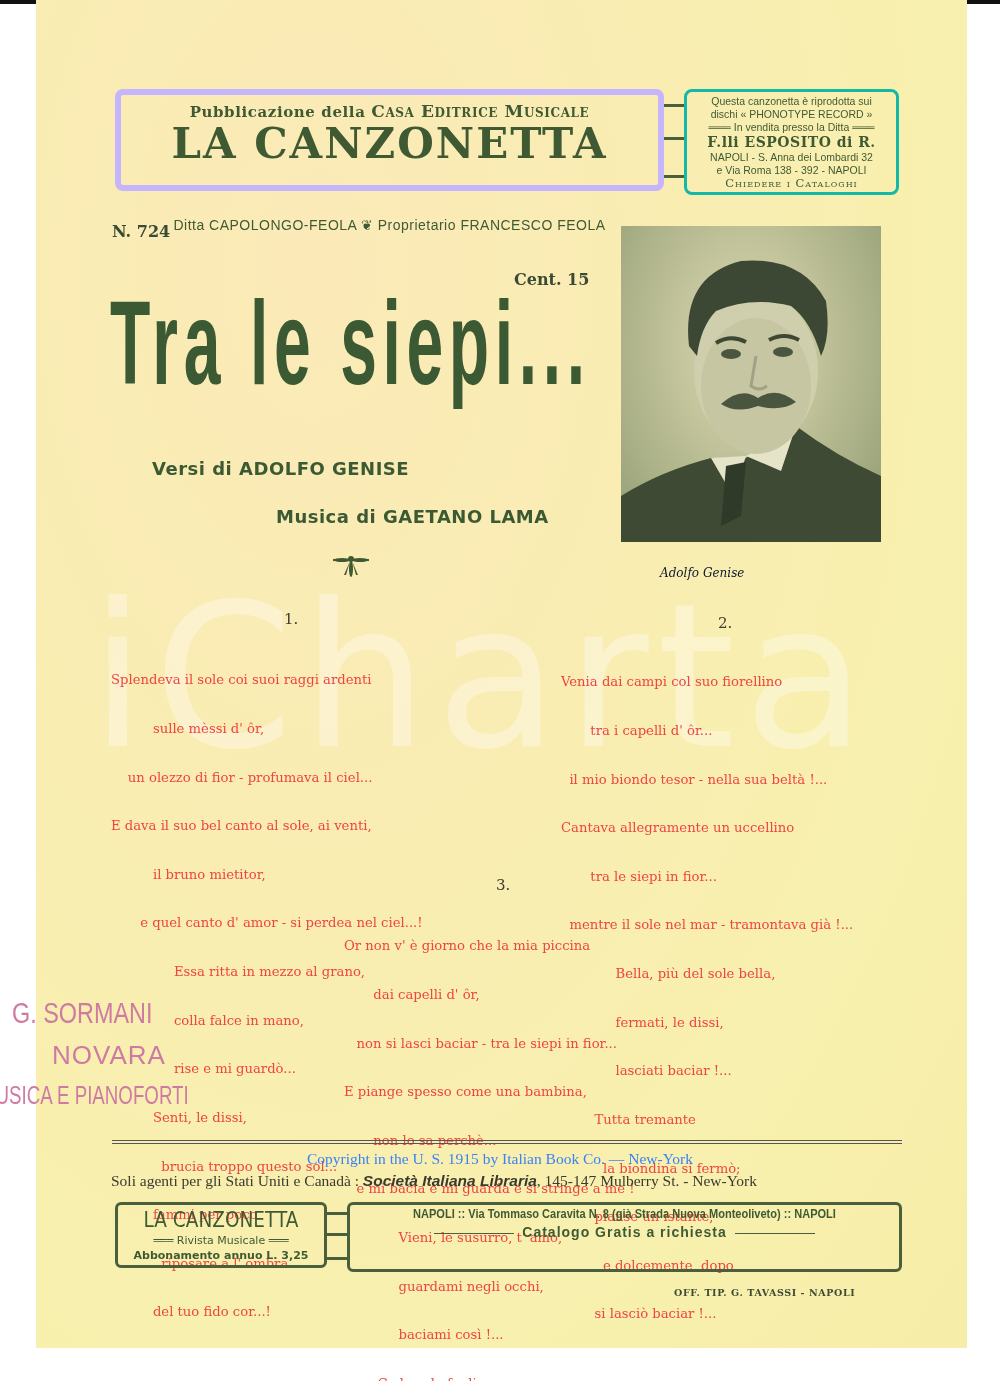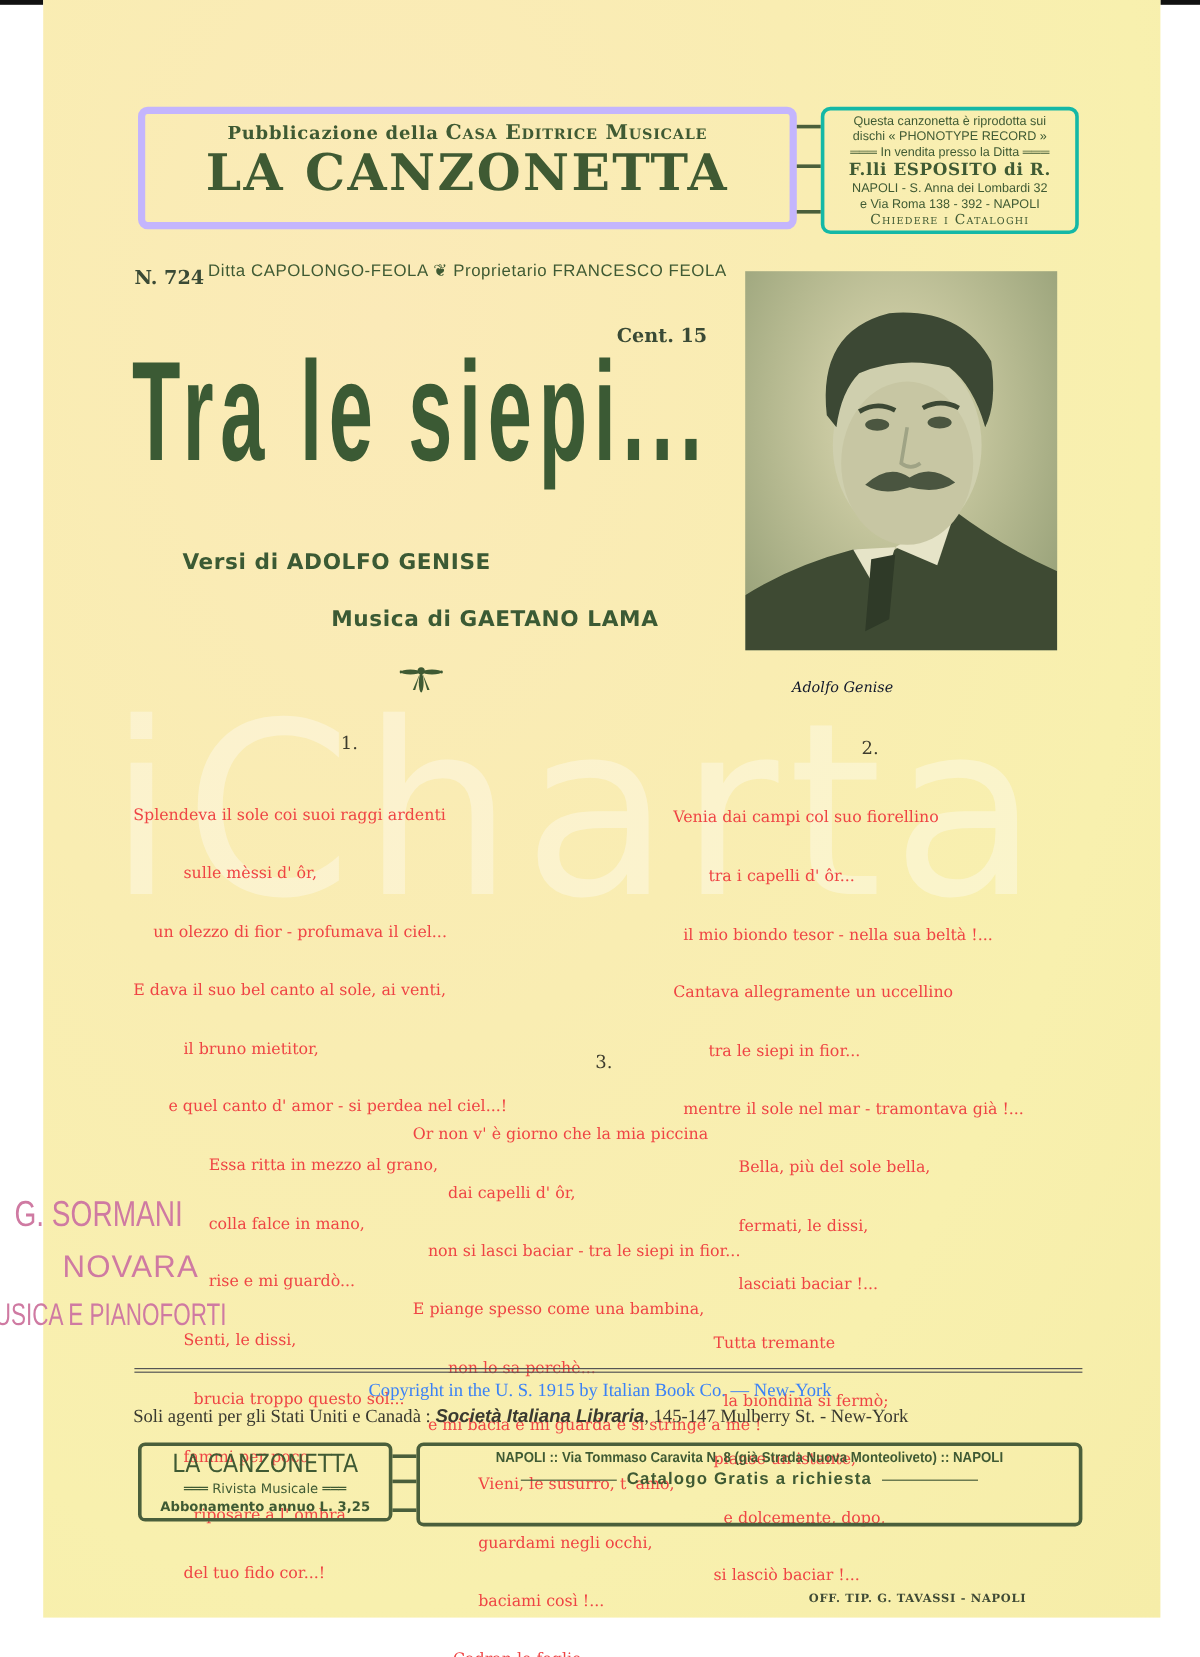--- a/index.html
+++ b/index.html
@@ -57,7 +57,7 @@
   .fbox2 .b { font-family:"Liberation Sans", sans-serif; font-weight:bold; font-size:12px; line-height:18px; white-space:nowrap; transform:scaleX(0.92); }
   .fbox2 .c { font-family:"Liberation Sans", sans-serif; font-weight:bold; font-size:14px; line-height:18px; letter-spacing:1px; white-space:nowrap; }
   .fbox2 .c .dash { display:inline-block; width:80px; border-top:1px solid #4a5f3b; vertical-align:middle; margin:0 8px; }
-  .printer { position:absolute; left:674px; top:1287px; font-family:"DejaVu Serif", serif; font-weight:bold; font-size:9.5px; letter-spacing:0.6px; color:#3f4a35; white-space:nowrap;margin-top:40px; }
+  .printer { position:absolute; left:674px; top:1287px; font-family:"DejaVu Serif", serif; font-weight:bold; font-size:9.5px; letter-spacing:0.6px; color:#3f4a35; white-space:nowrap; }
 </style>
 </head>
 <body>

